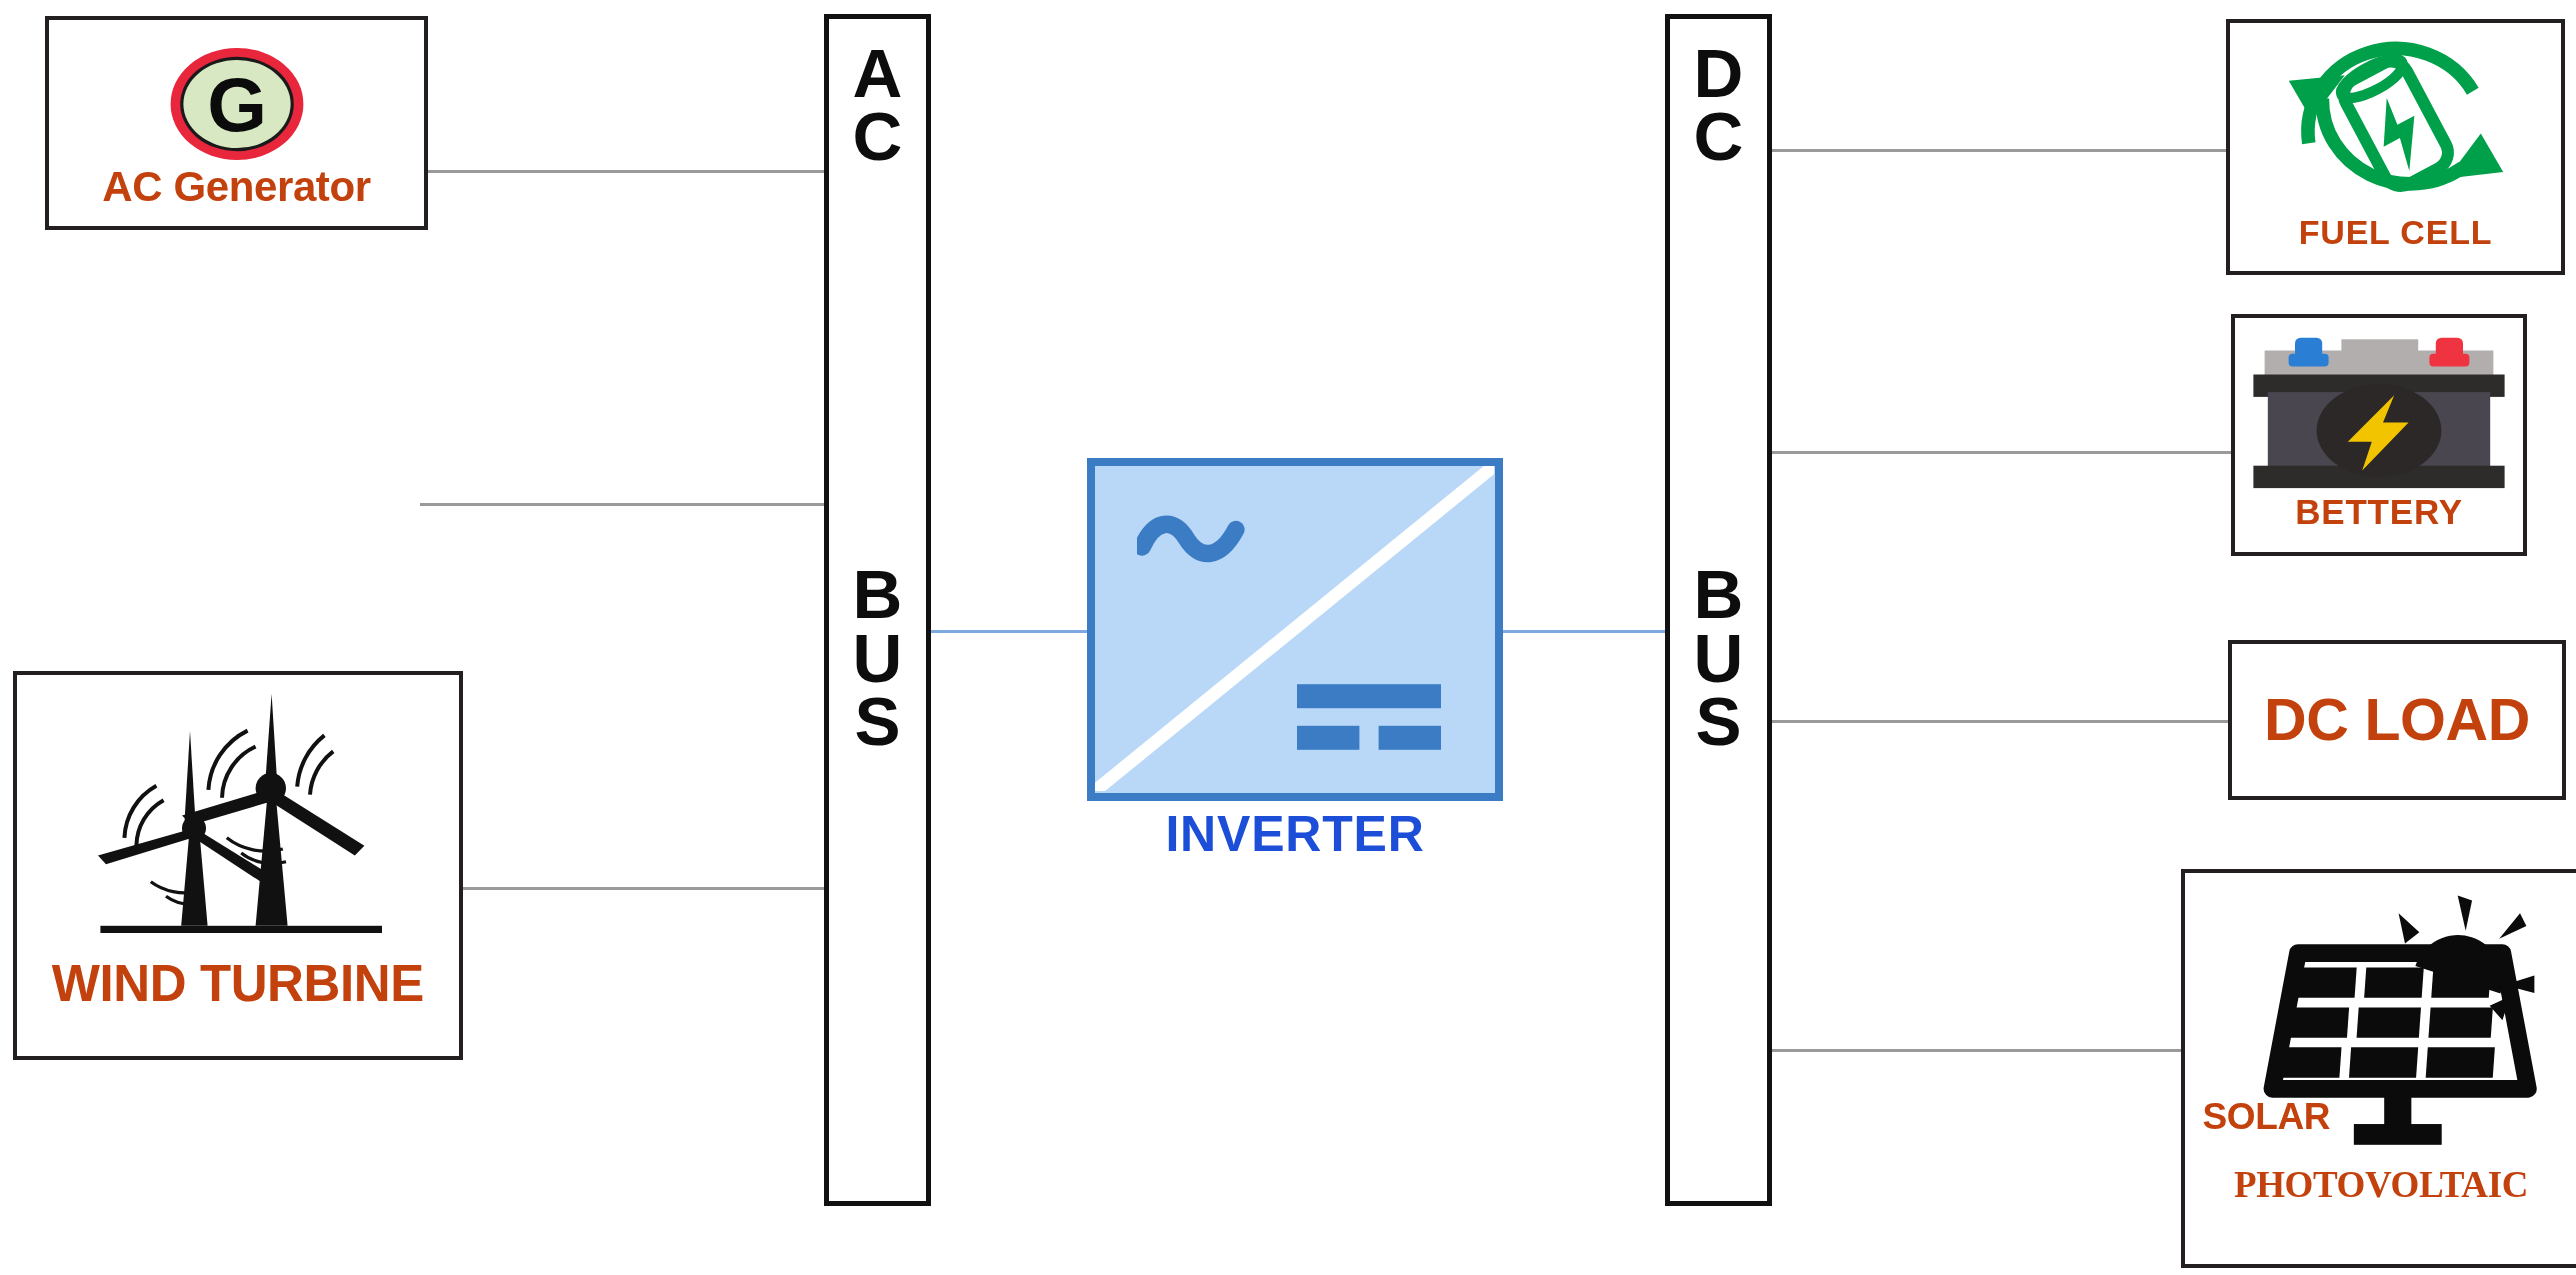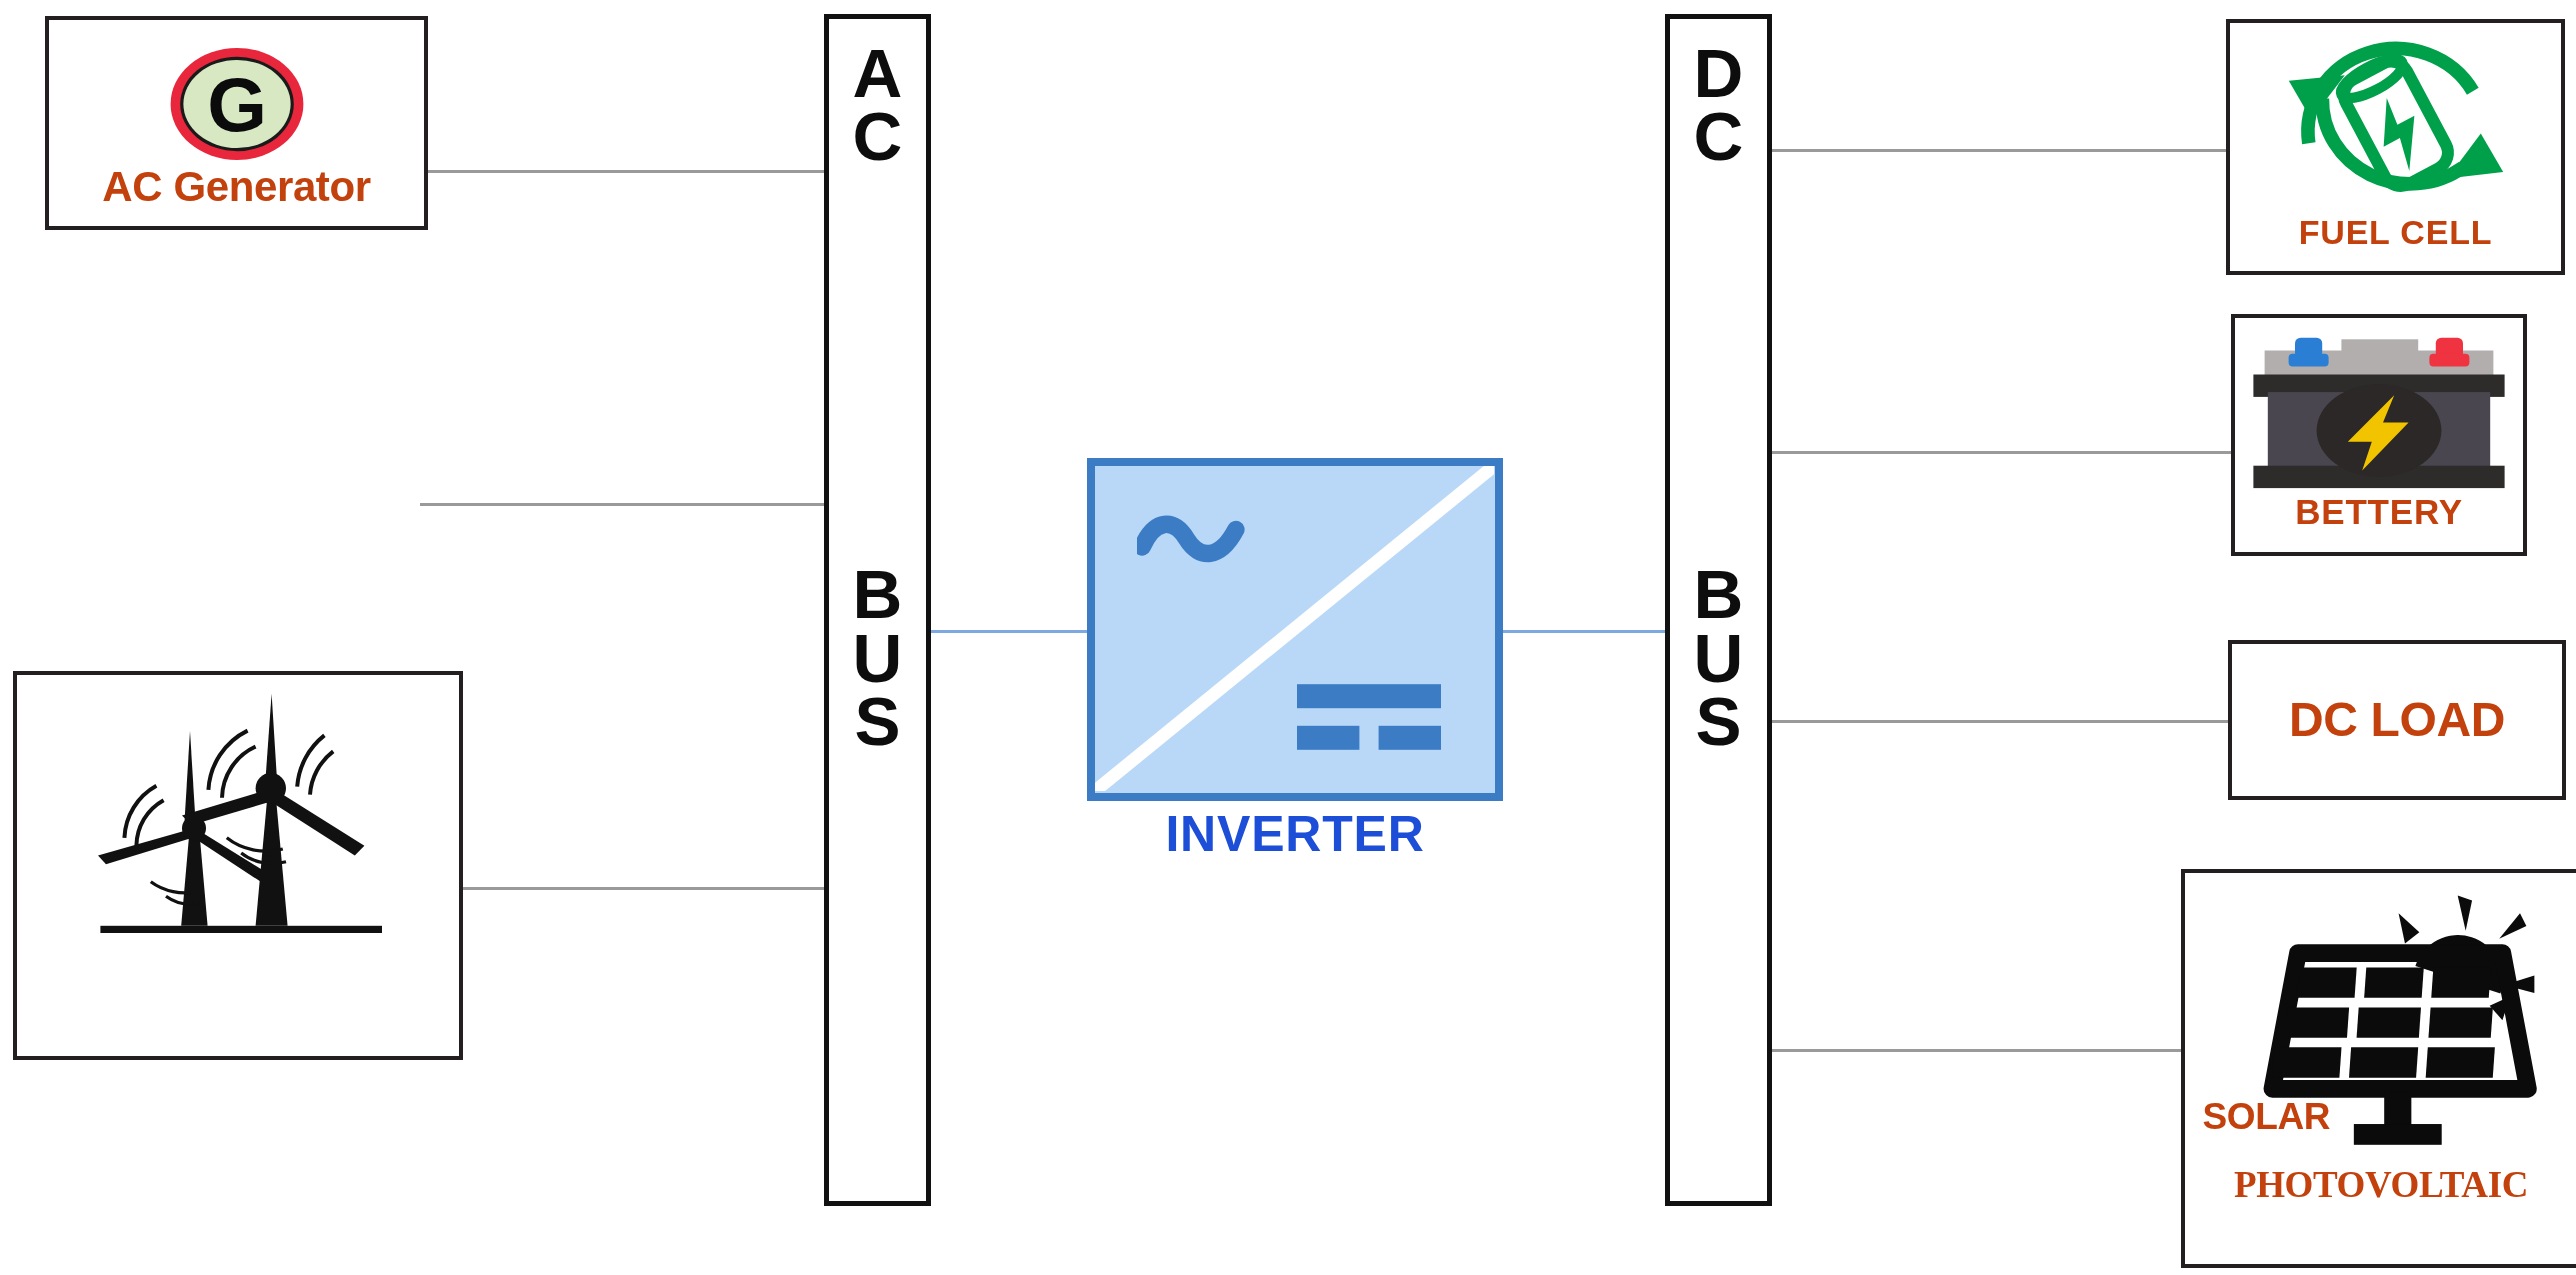--- a/index.html
+++ b/index.html
@@ -197,7 +197,7 @@
 
   <div class="box" style="left:2228px;top:640px;width:338px;height:160px;">
     <div class="box-inner">
-      <div class="caption" style="font-size:48px;">DC LOAD</div>
+      <div class="caption" style="font-size:59px;">DC LOAD</div>
     </div>
   </div>
 

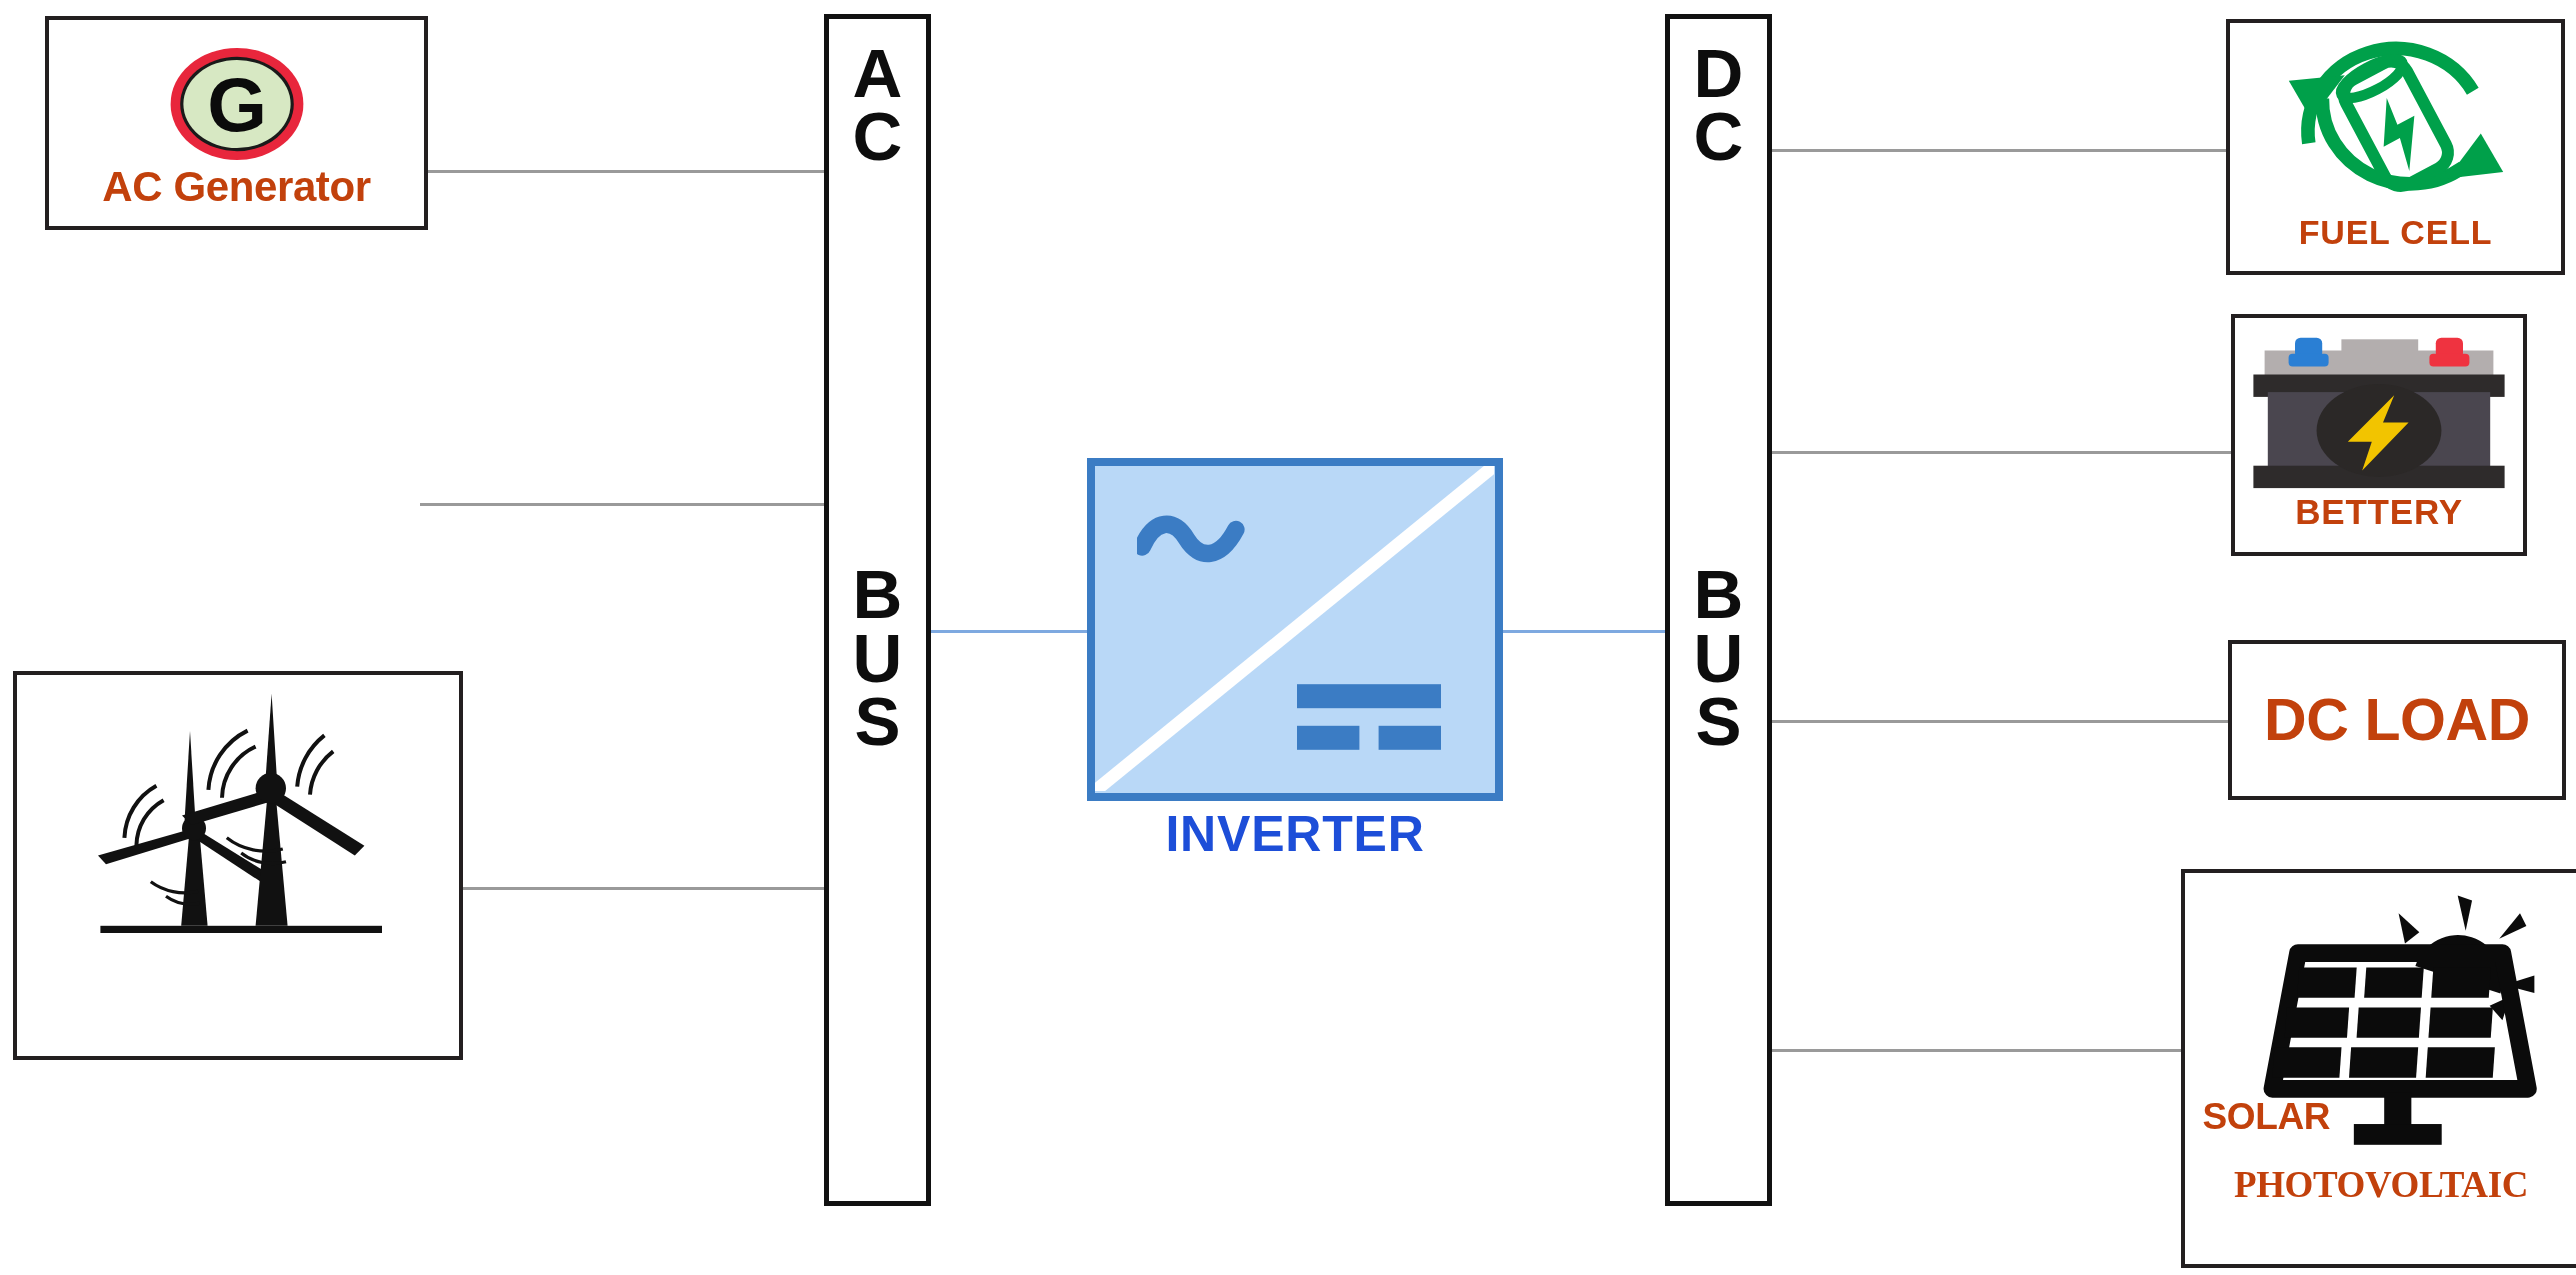--- a/index.html
+++ b/index.html
@@ -104,6 +104,7 @@
           </g>
         </svg>
       </div>
+      <div class="caption" style="font-size:51px;margin-top:4.8px;">WIND TURBINE</div>
     </div>
   </div>
 

